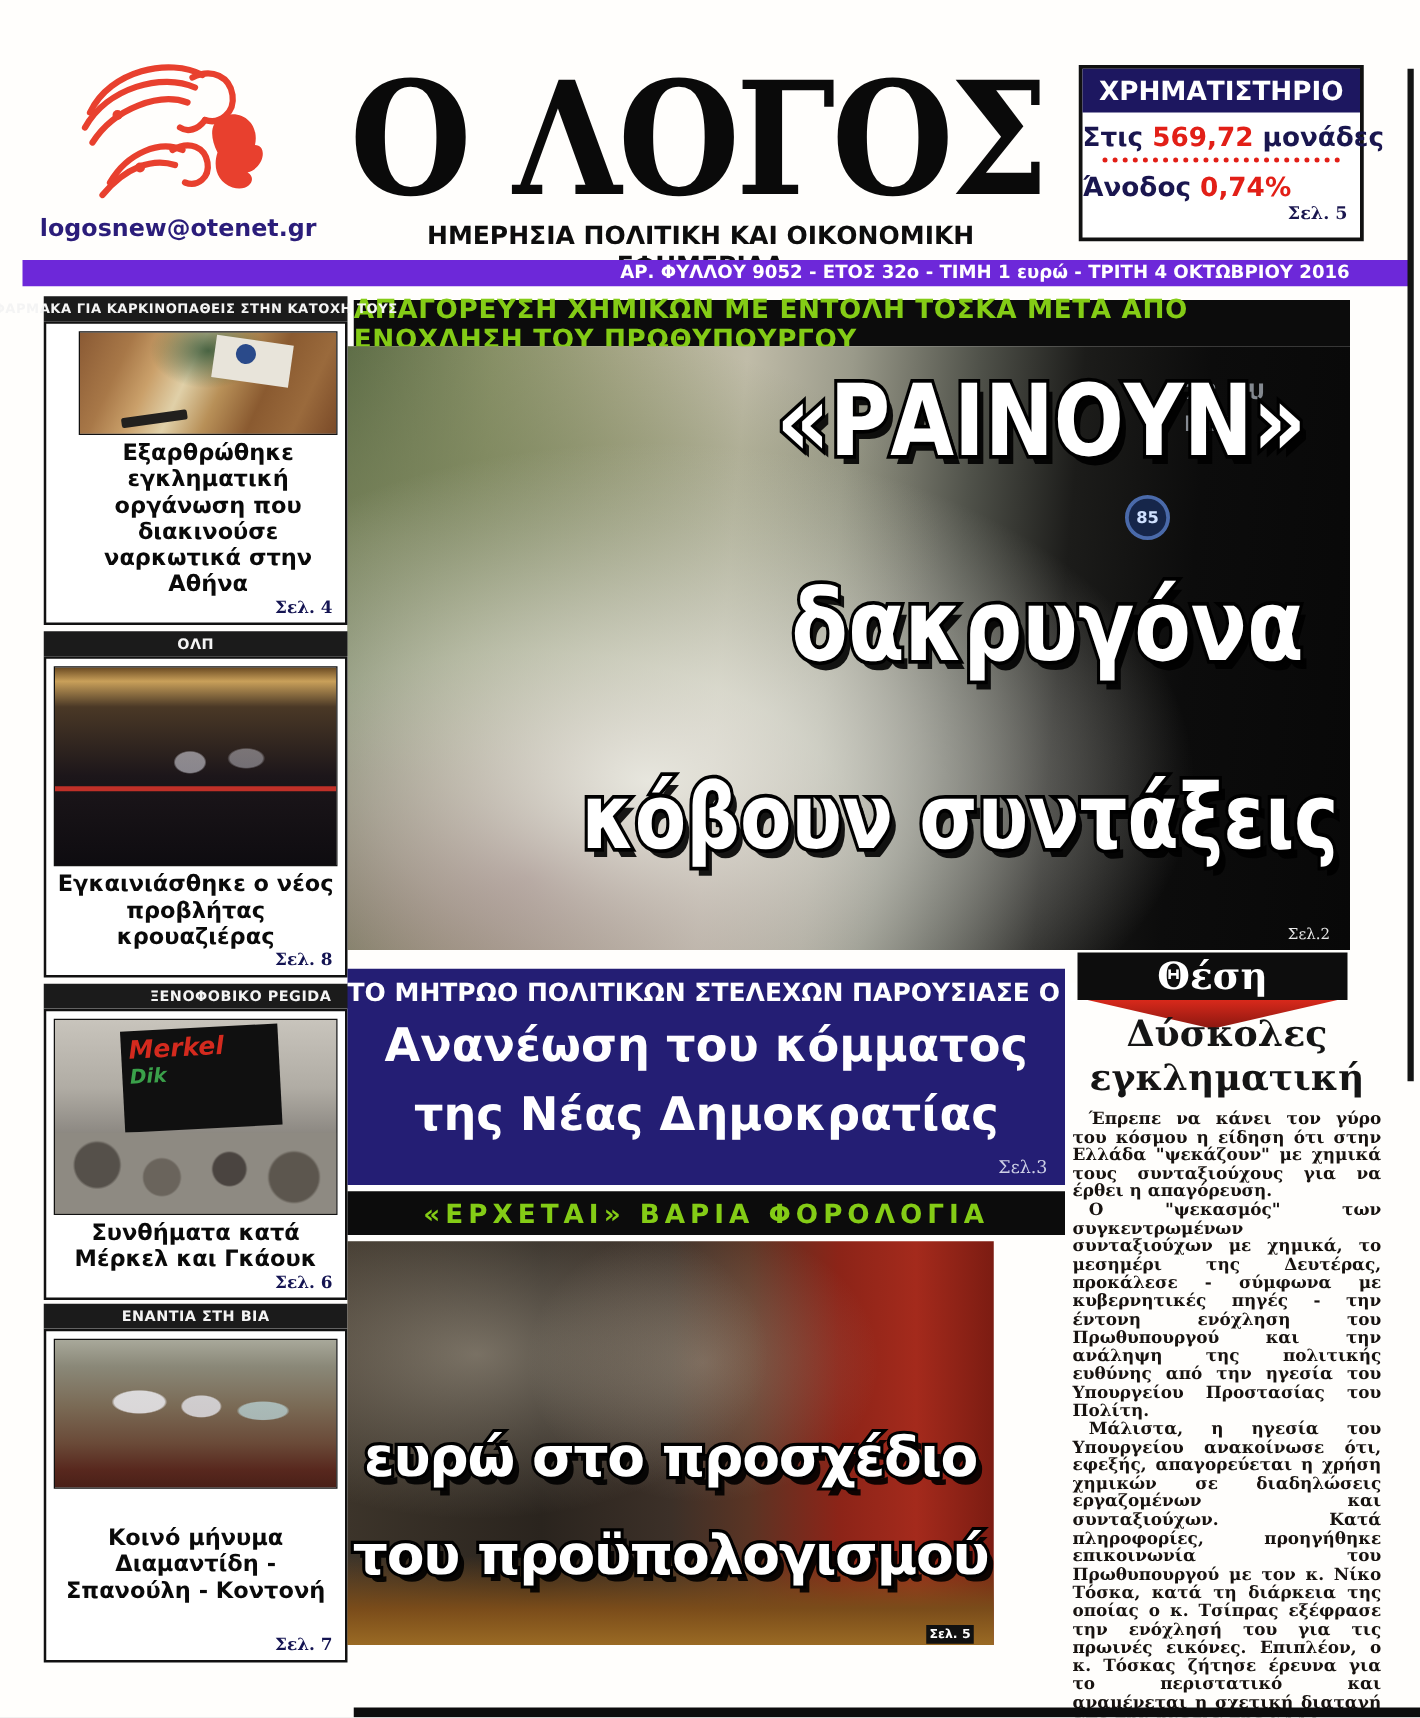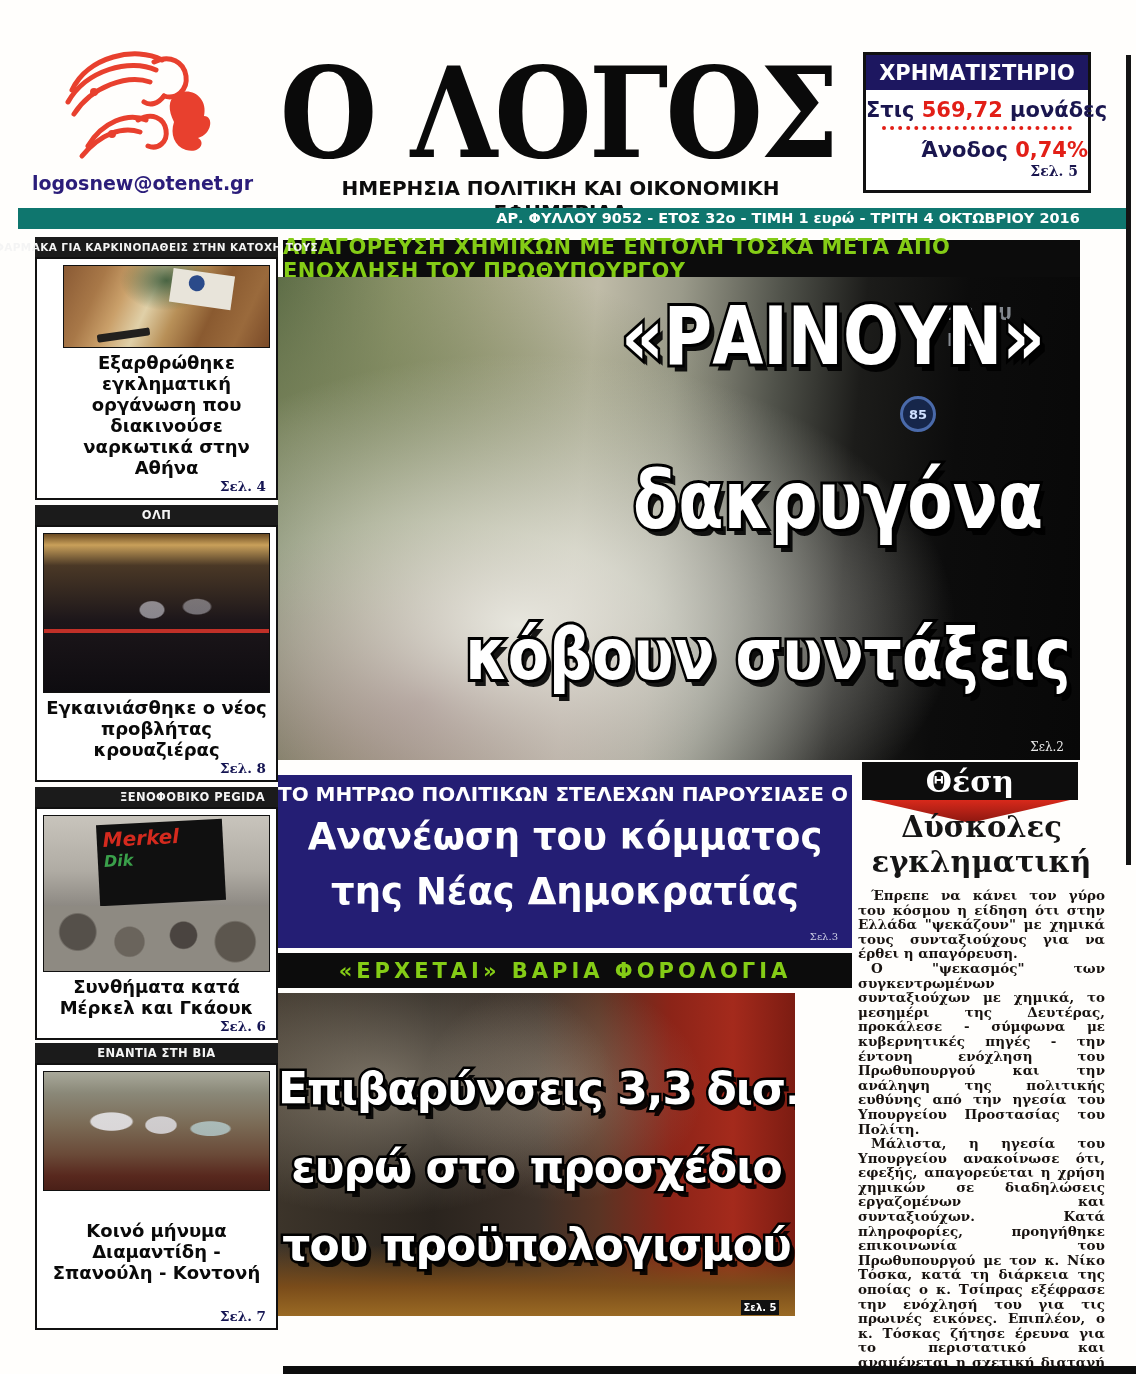--- a/index.html
+++ b/index.html
@@ -22,7 +22,7 @@
   .stock{left:863px;top:52px;width:222px;height:135px;border:3px solid #111;background:#fff;}
   .stock .hd{height:35px;background:#1d1760;color:#fff;font-weight:bold;font-size:21px;
              display:flex;align-items:center;justify-content:center;}
-  .stock .ln{ text-align:right;font-weight:bold;font-size:21px;color:#1a164f;margin-top:8px;white-space:nowrap;}
+  .stock .ln{ text-align:left;font-weight:bold;font-size:21px;color:#1a164f;margin-top:8px;white-space:nowrap;}
   .stock .ln .val{color:#e21f17;}
   .stock .dots{margin:3px auto 2px auto;width:86%;border-bottom:4px dotted #e21f17;height:1px;}
   .stock .ref{text-align:right;font-weight:bold;font-size:14px;color:#1a164f;padding-right:10px;margin-top:1px;

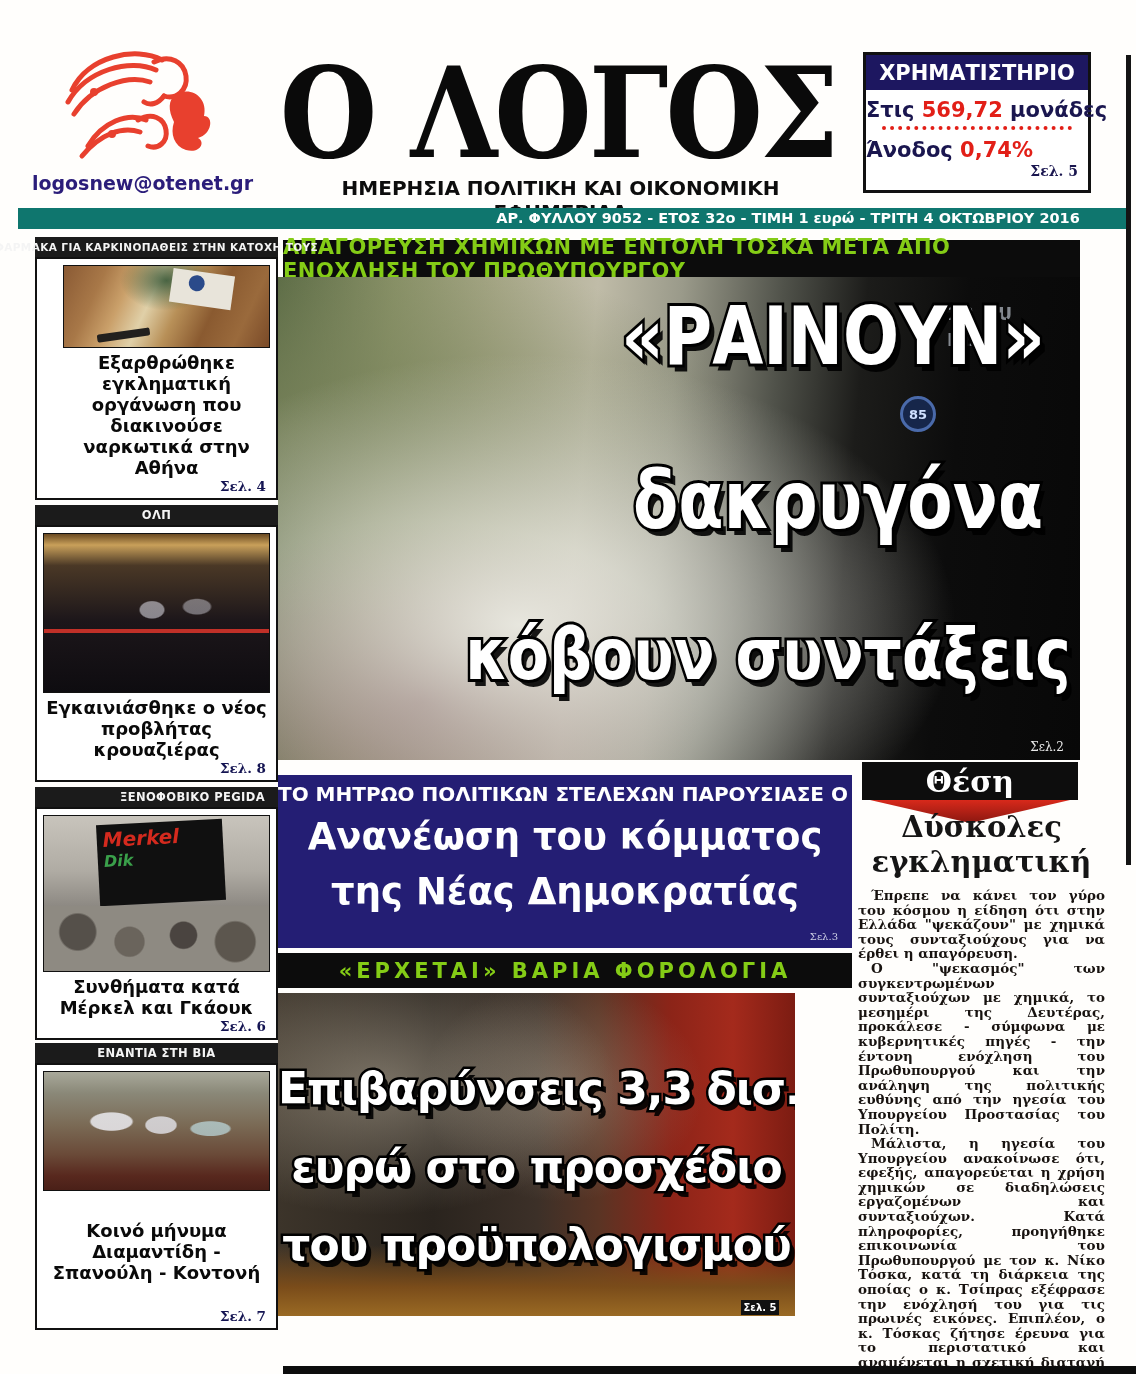--- a/index.html
+++ b/index.html
@@ -14,7 +14,7 @@
          font-family:"DejaVu Serif","Liberation Serif",serif;font-weight:bold;font-size:112px;
          letter-spacing:-3px;line-height:148px;transform:scaleY(1.12);transform-origin:top;color:#0a0a0a;white-space:nowrap;}
   .subtitle{left:273px;top:176px;width:575px;text-align:center;font-weight:bold;font-size:20px;color:#0d0d0d;}
-  .issuebar{left:18px;top:208px;width:1112px;height:21px;background:#0f766e;}
+  .issuebar{left:18px;top:208px;width:1112px;height:21px;background:#6d28d9;}
   .issuebar span{position:absolute;left:430px;width:680px;top:0;height:21px;line-height:21px;text-align:center;
          color:#fff;font-weight:bold;font-size:14.5px;}
 

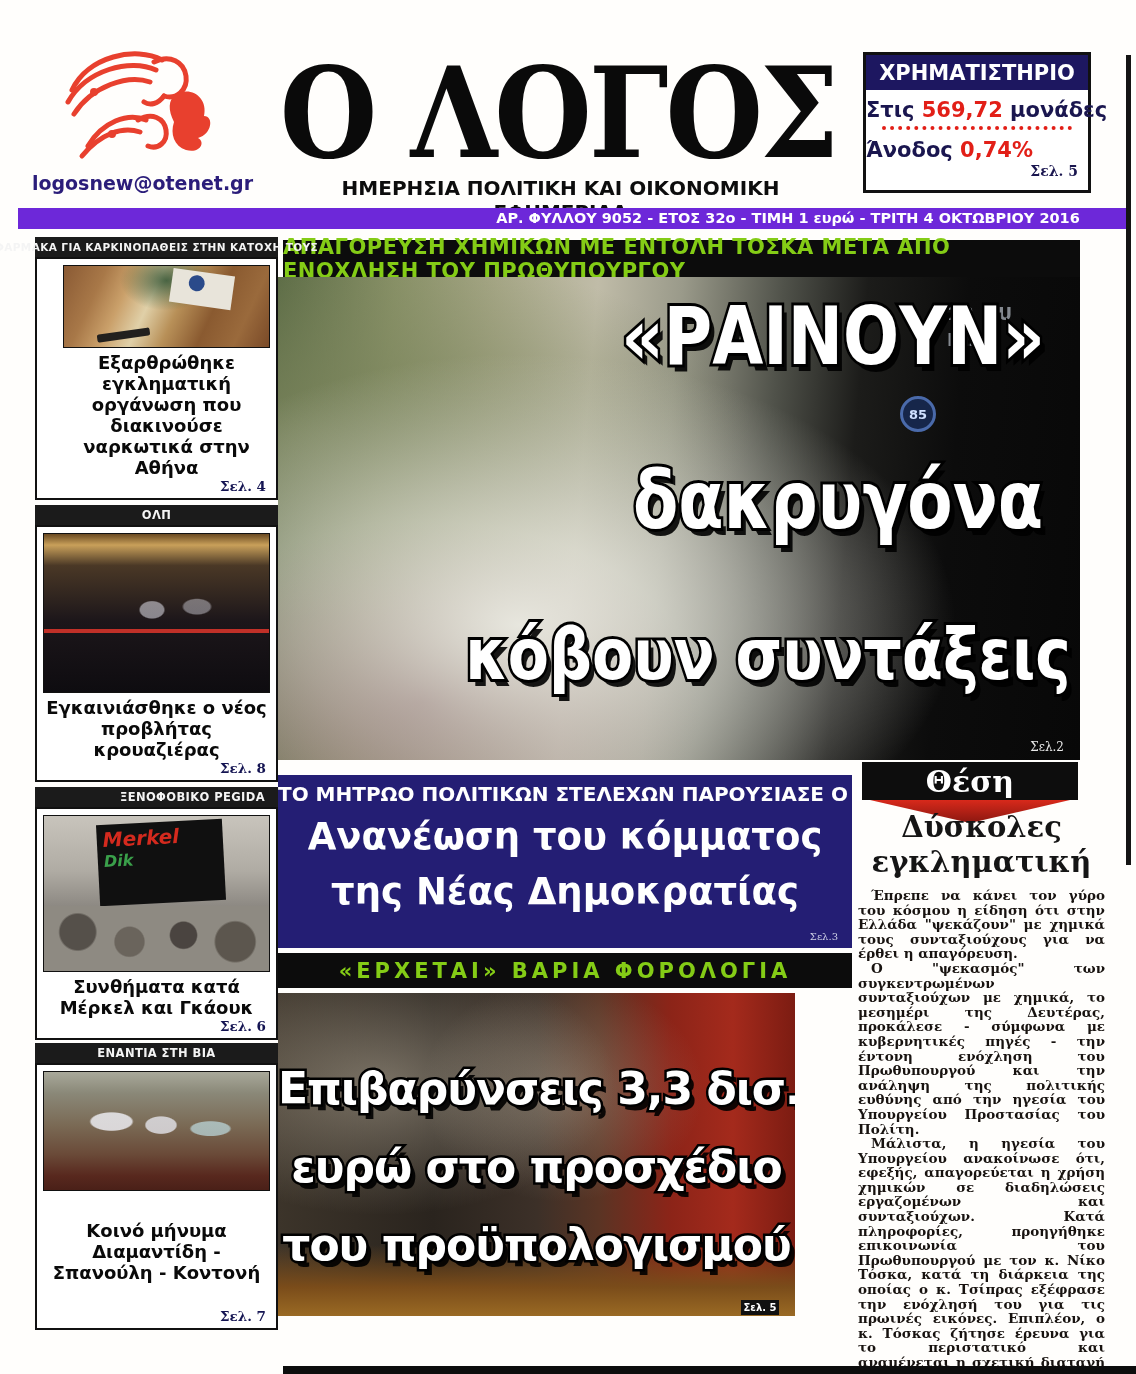--- a/index.html
+++ b/index.html
@@ -93,7 +93,7 @@
   .ndbox{left:278px;top:775px;width:574px;height:173px;background:#241e74;color:#fff;}
   .ndbox .kick{position:absolute;top:7px;left:0;width:100%;text-align:center;font-weight:bold;font-size:20px;white-space:nowrap;}
   .ndbox .h{position:absolute;top:34px;left:0;width:100%;text-align:center;font-weight:bold;font-size:37px;line-height:55px;}
-  .ndbox .ref{position:absolute;right:14px;bottom:6px;font-size:10px;color:#cdd0e6;font-family:"DejaVu Serif",serif;}
+  .ndbox .ref{position:absolute;right:14px;bottom:6px;font-size:14px;color:#cdd0e6;font-family:"DejaVu Serif",serif;}
 
   
   .taxphoto{left:278px;top:993px;width:517px;height:323px;overflow:hidden;

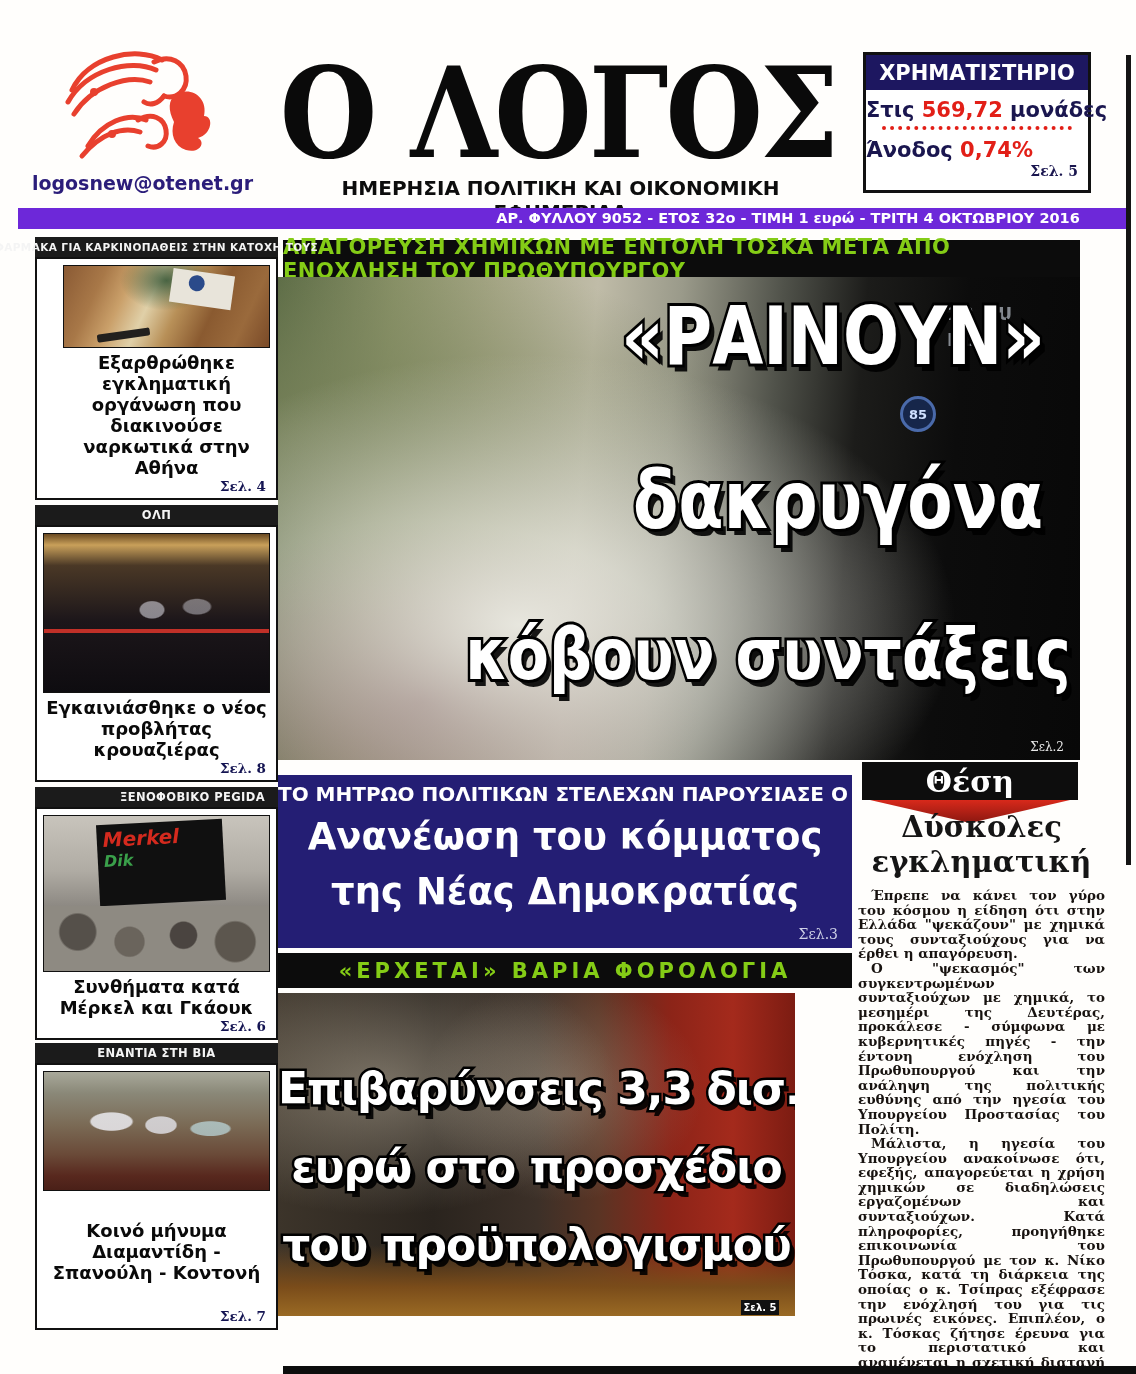--- a/index.html
+++ b/index.html
@@ -222,7 +222,6 @@
 
   <div class="abs banner banner2">«ΕΡΧΕΤΑΙ» ΒΑΡΙΑ ΦΟΡΟΛΟΓΙΑ</div>
   <div class="abs taxphoto">
-    <div class="th outline-txt" style="top:70px;">Επιβαρύνσεις 3,3 δισ.</div>
     <div class="th outline-txt" style="top:148px;">ευρώ στο προσχέδιο</div>
     <div class="th outline-txt" style="top:226px;">του προϋπολογισμού</div>
   </div>

